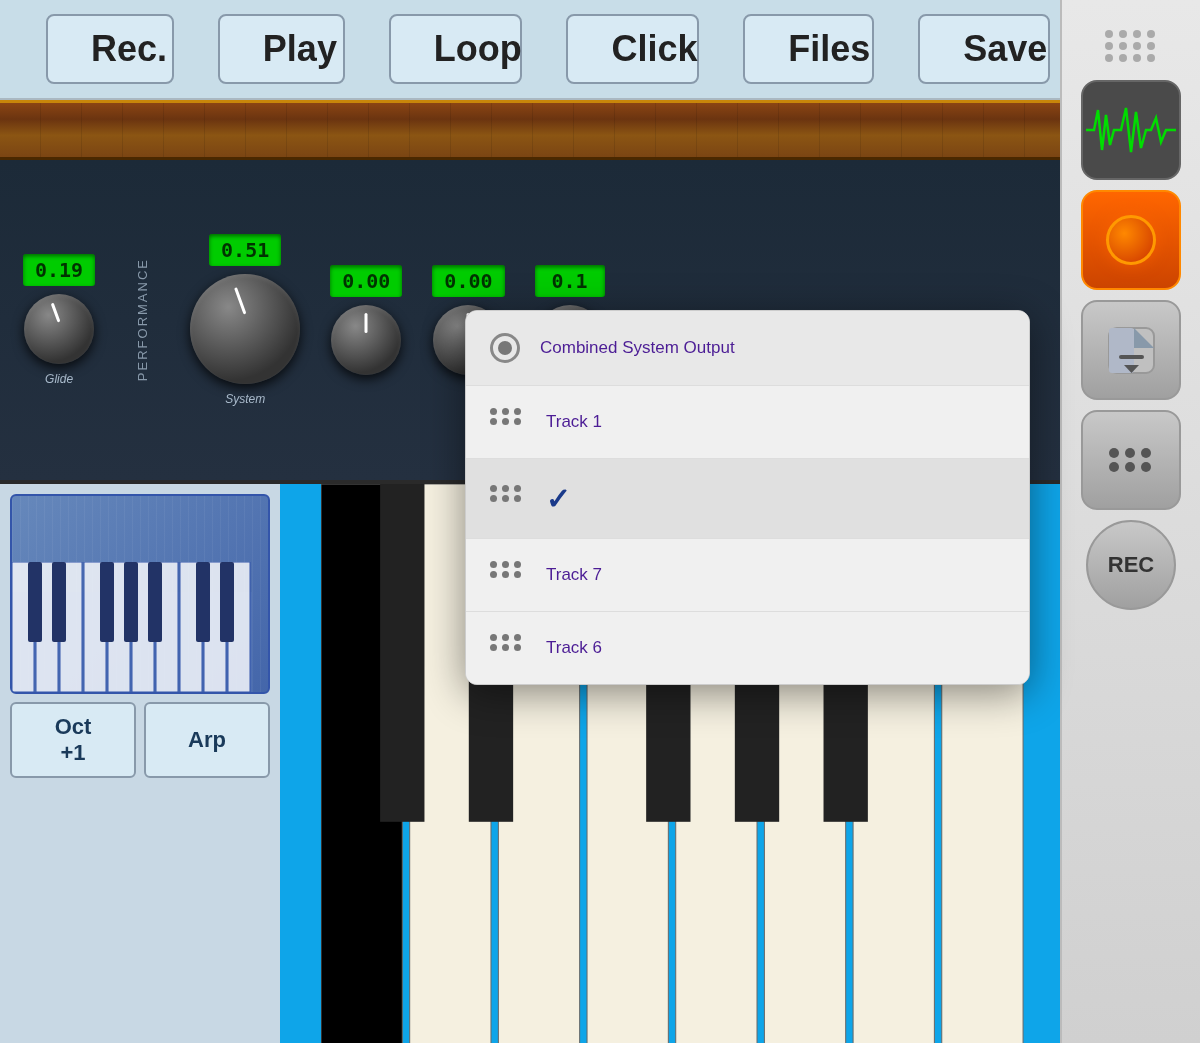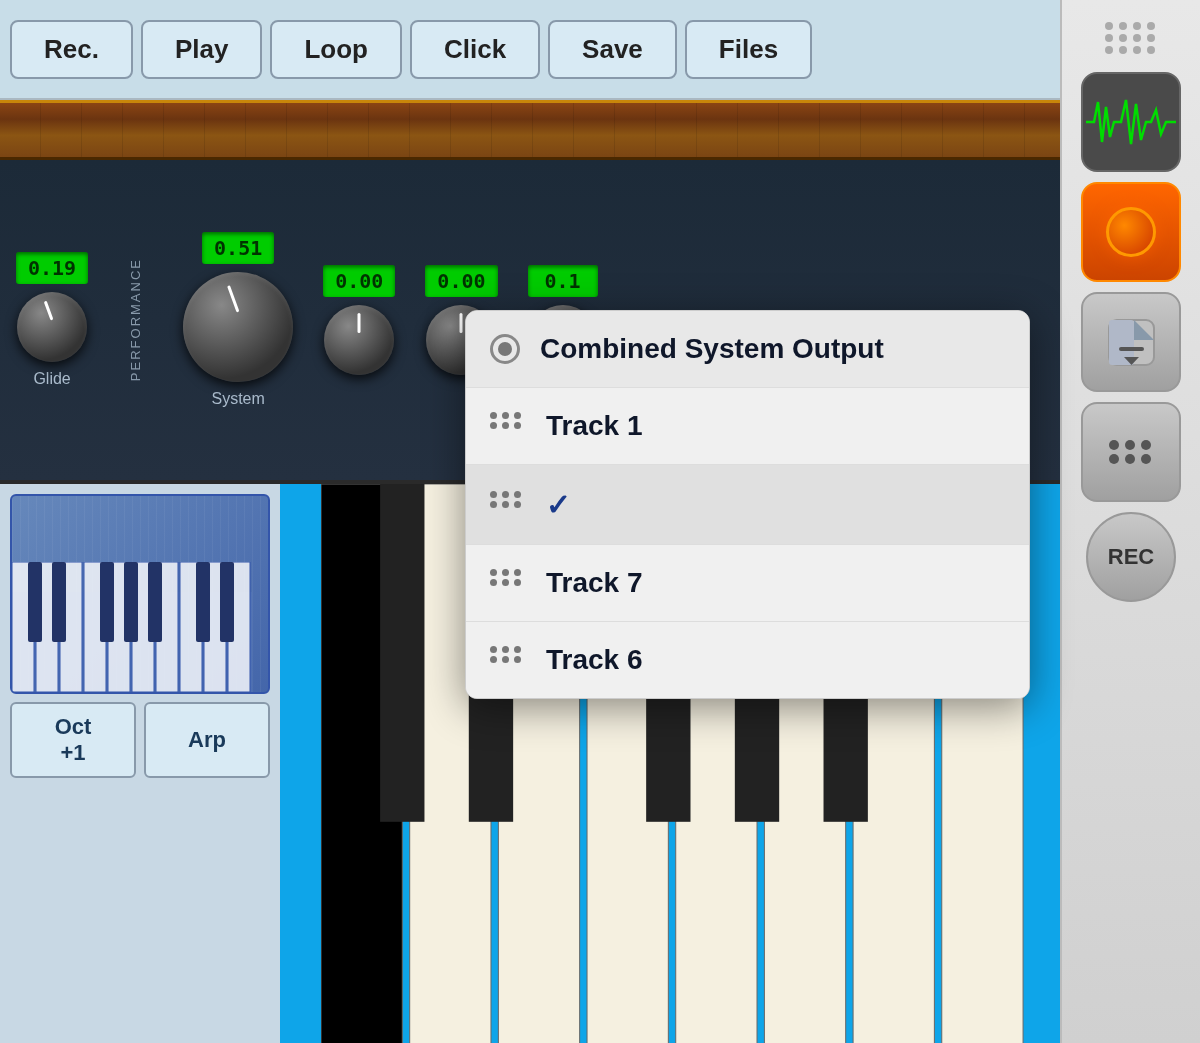--- a/index.html
+++ b/index.html
@@ -32,13 +32,14 @@
       background: #d8eaf4;
       border: 2px solid #8899aa;
       border-radius: 8px;
-      padding: 12px 32px;
-      font-size: 26px;
+      padding: 12px 43px;
+      font-size: 36px;
       font-weight: 600;
       color: #222;
       cursor: pointer;
       min-width: 120px;
       text-align: center;
+      margin-left: 36px;
     }
 
     

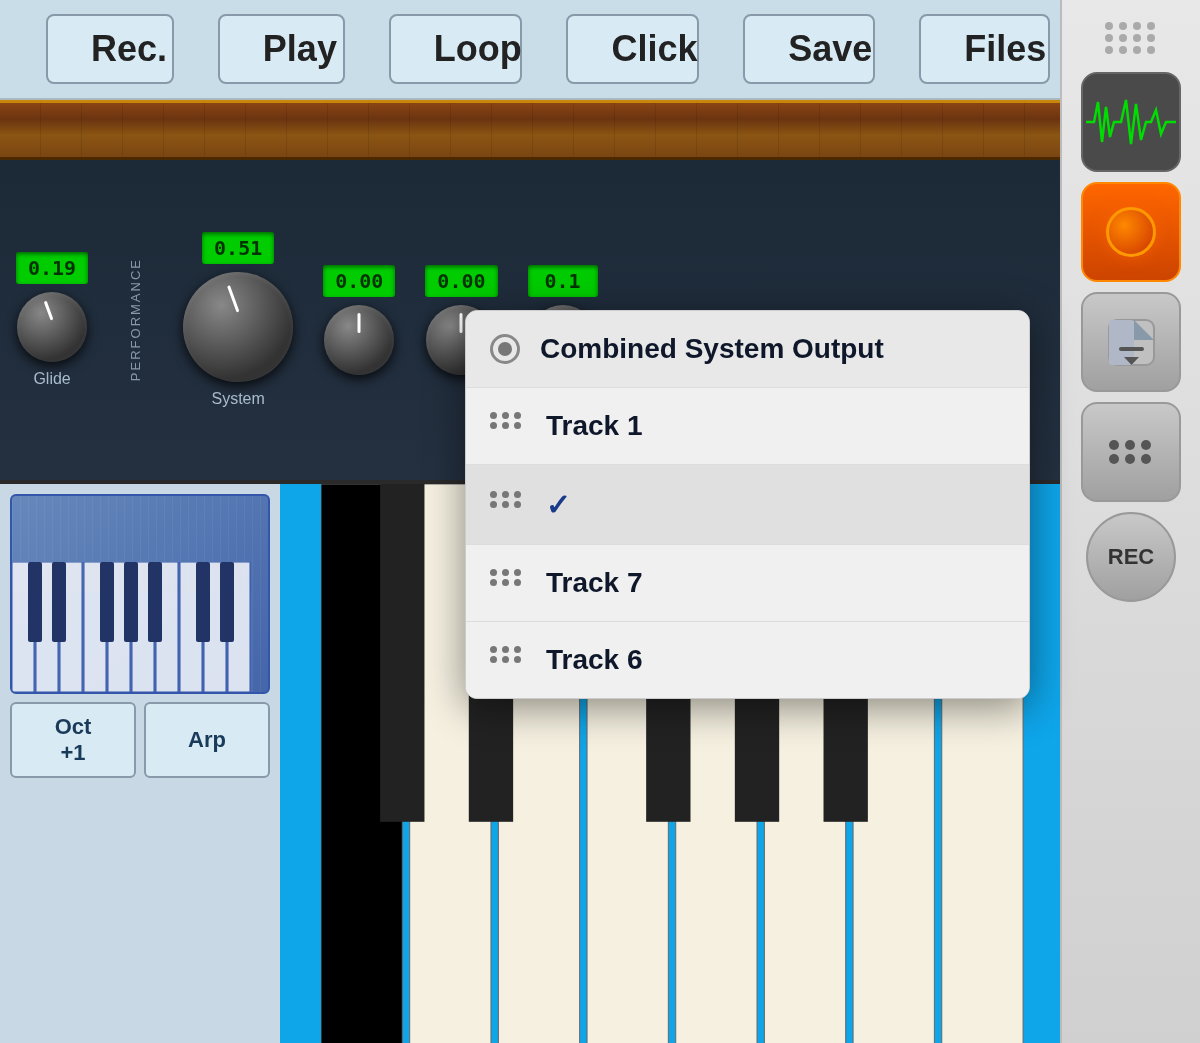--- a/index.html
+++ b/index.html
@@ -447,8 +447,8 @@
   <button class="toolbar-btn">Play</button>
   <button class="toolbar-btn">Loop</button>
   <button class="toolbar-btn">Click</button>
+  <button class="toolbar-btn">Files</button>
   <button class="toolbar-btn">Save</button>
-  <button class="toolbar-btn">Files</button>
 </div>
 
 <div class="synth-body">

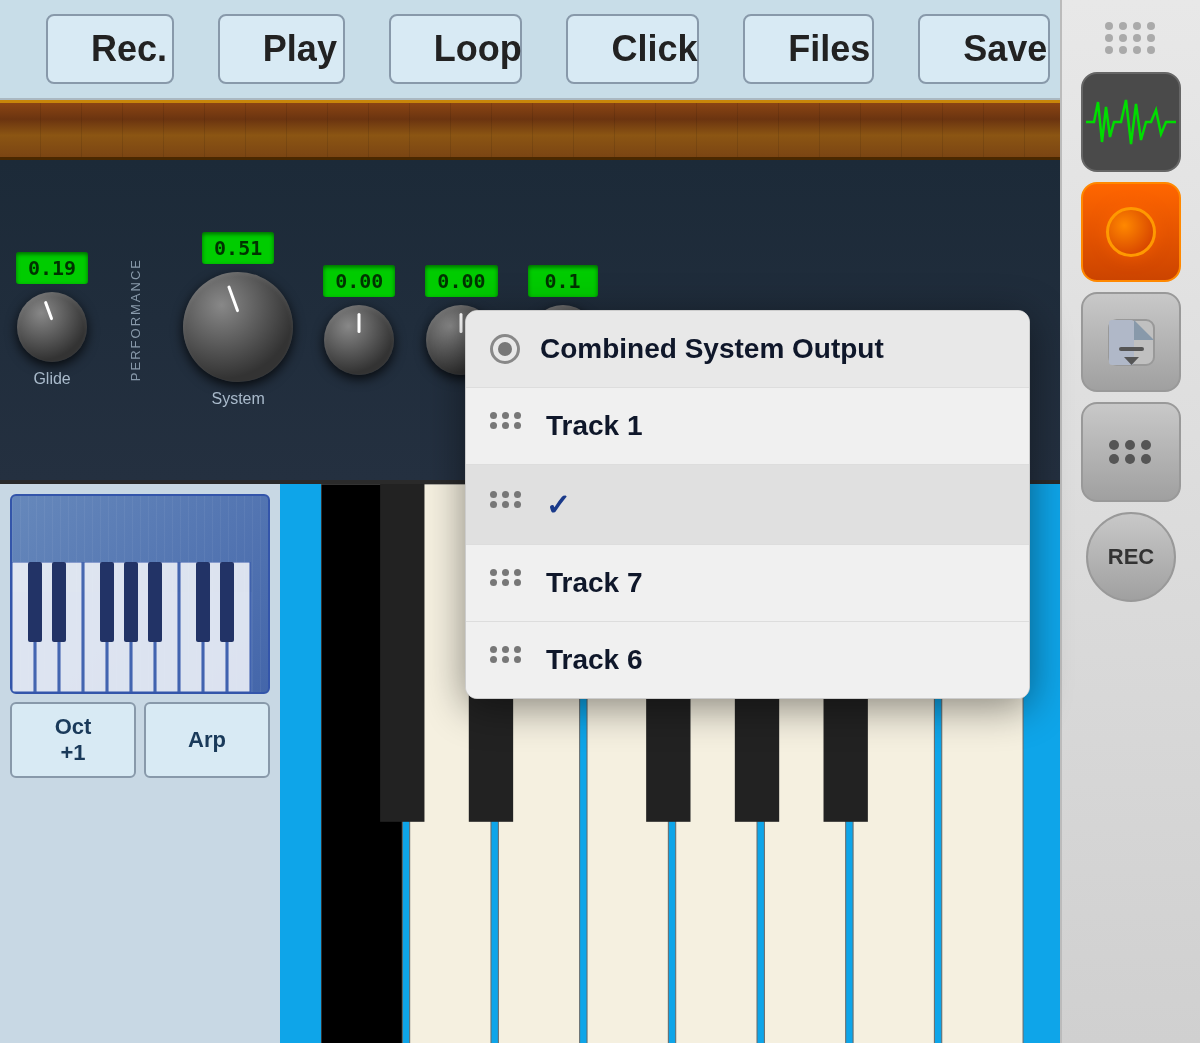--- a/index.html
+++ b/index.html
@@ -87,7 +87,7 @@
       background: linear-gradient(180deg, #1c2a38 0%, #243040 100%);
       display: flex;
       align-items: center;
-      padding: 16px;
+      padding: 23px;
       gap: 30px;
     }
 

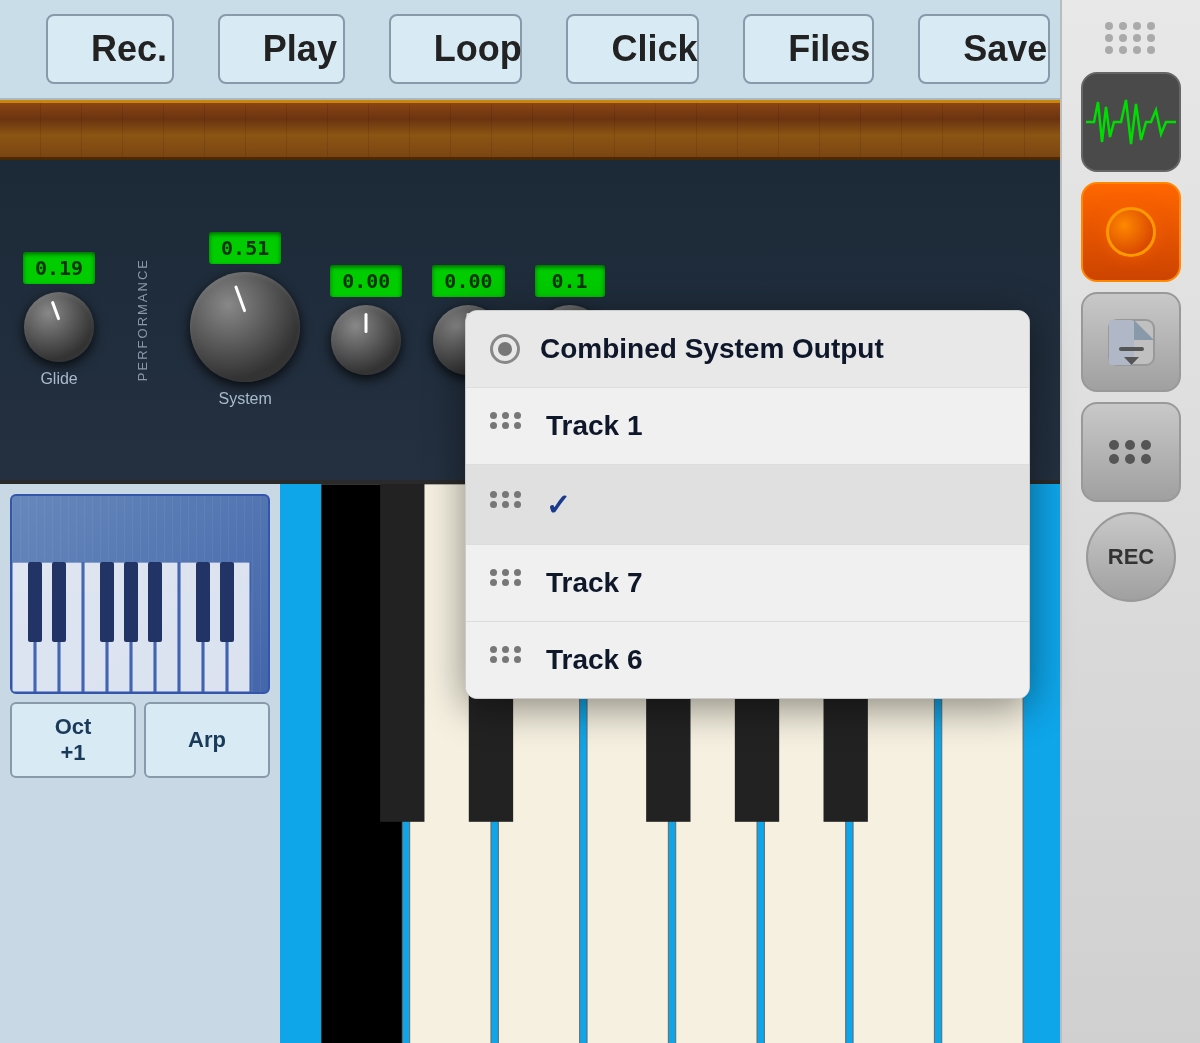--- a/index.html
+++ b/index.html
@@ -408,9 +408,9 @@
     }
 
     .dropdown-label {
-      font-size: 28px;
-      font-weight: 700;
-      color: #0f172a;
+      font-size: 17px;
+      font-weight: 400;
+      color: #4c1d95;
       flex: 1;
     }
 

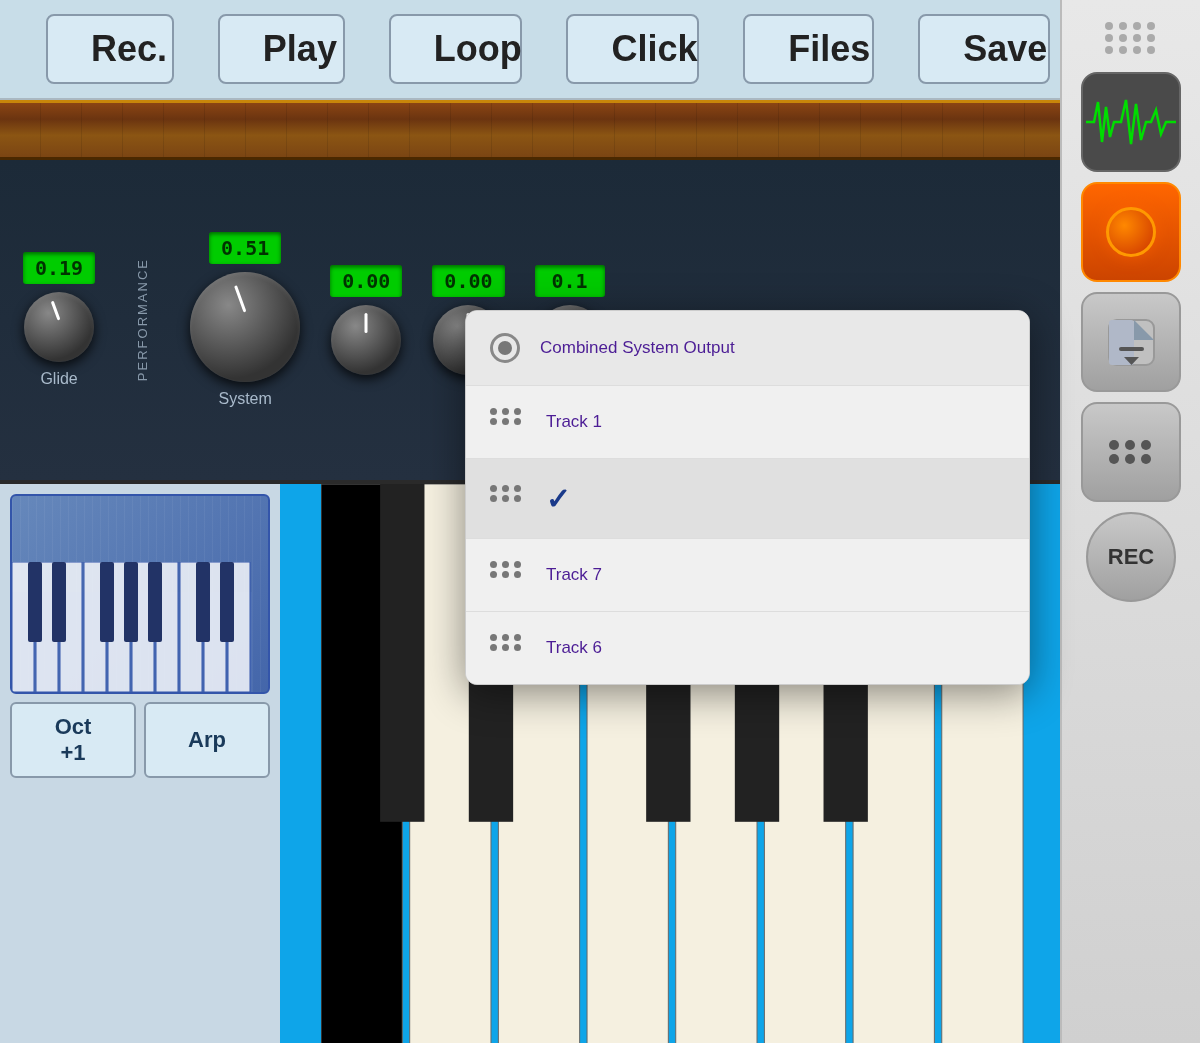--- a/index.html
+++ b/index.html
@@ -147,9 +147,10 @@
 
     .knob-label {
       color: #aabbcc;
-      font-size: 16px;
+      font-size: 12px;
       font-weight: 500;
       text-align: center;
+      font-style: italic;
     }
 
     .performance-label {

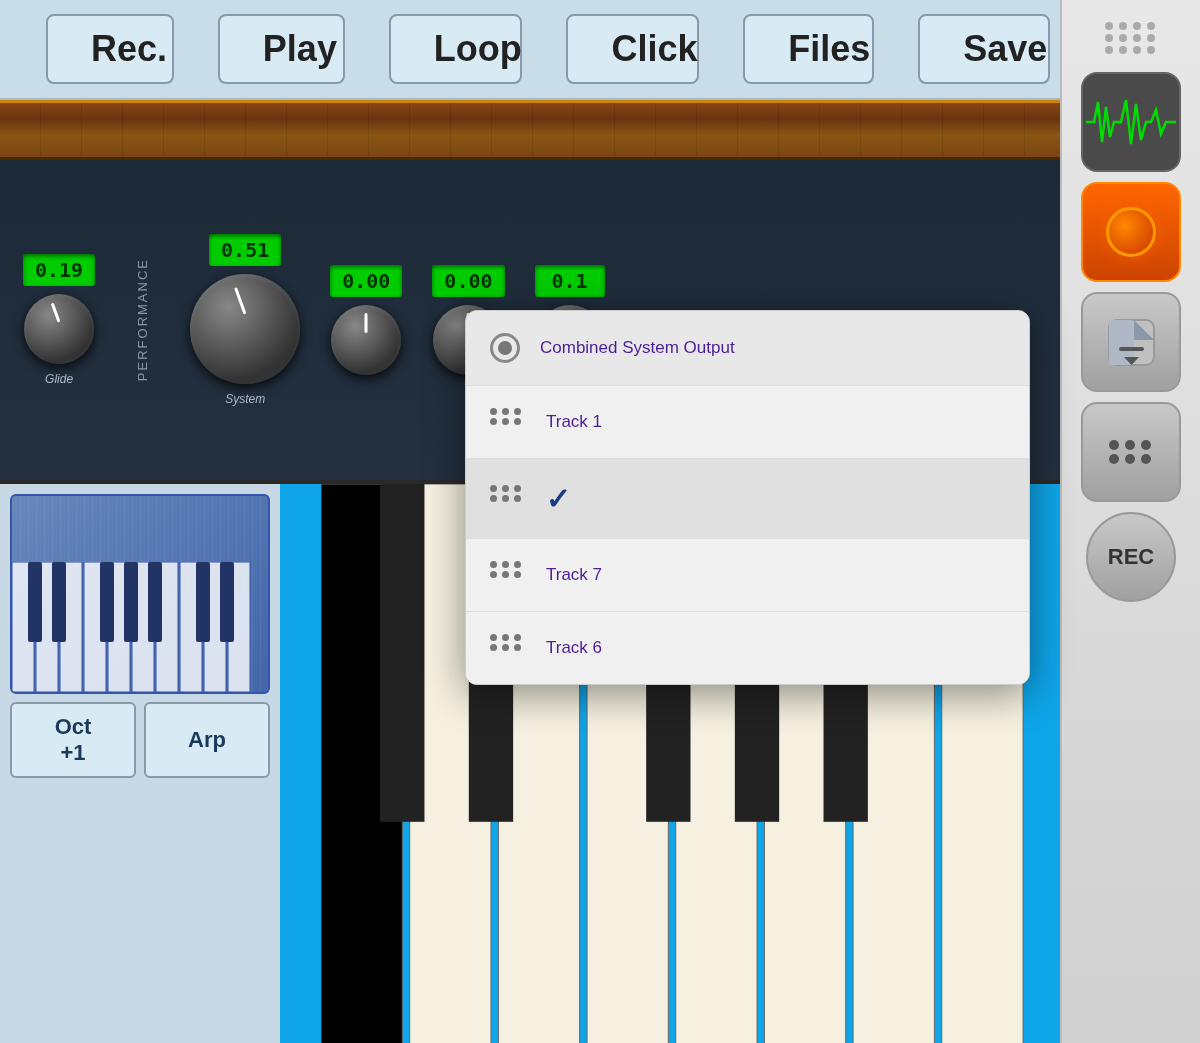--- a/index.html
+++ b/index.html
@@ -244,7 +244,7 @@
       display: flex;
       flex-direction: column;
       align-items: center;
-      padding: 14px 6px;
+      padding: 22px 6px;
       gap: 10px;
       border-left: 2px solid #bbb;
     }

